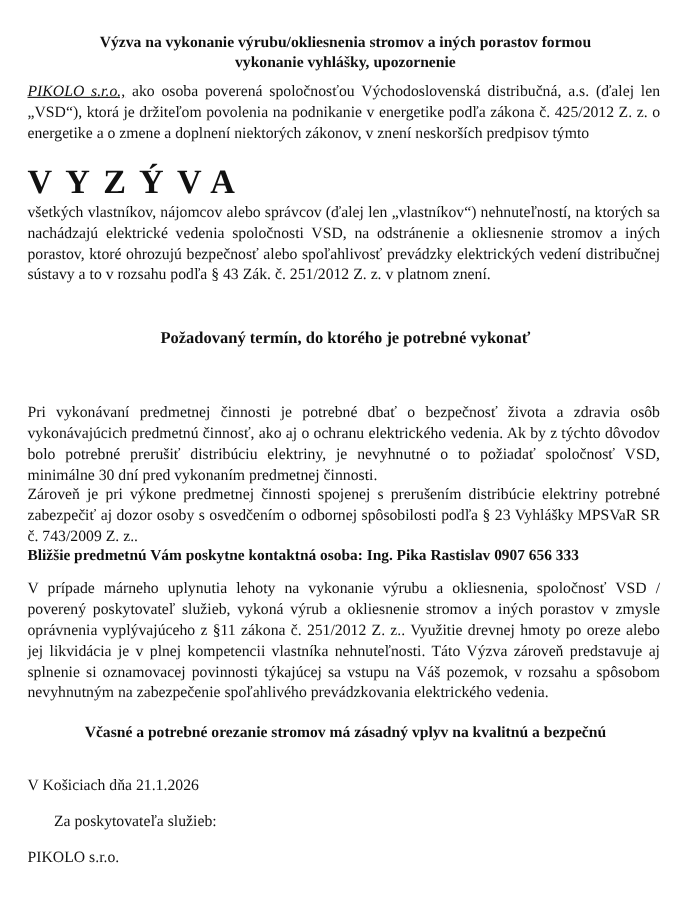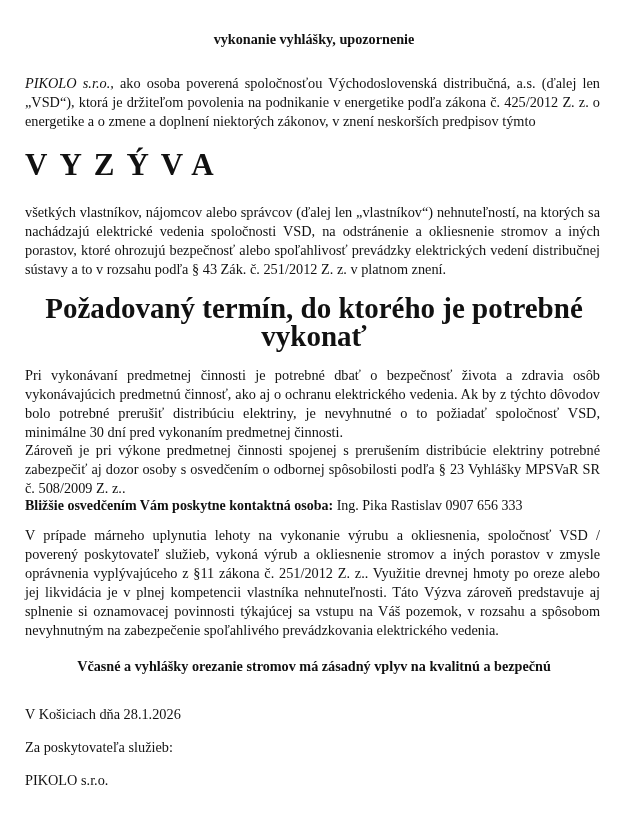--- a/index.html
+++ b/index.html
@@ -56,6 +56,7 @@
 <div class="page">
 
   <div class="title">
+    <div>Výzva na vykonanie výrubu/okliesnenia stromov a iných porastov  formou</div>
     <div>vykonanie vyhlášky, upozornenie</div>
   </div>
 

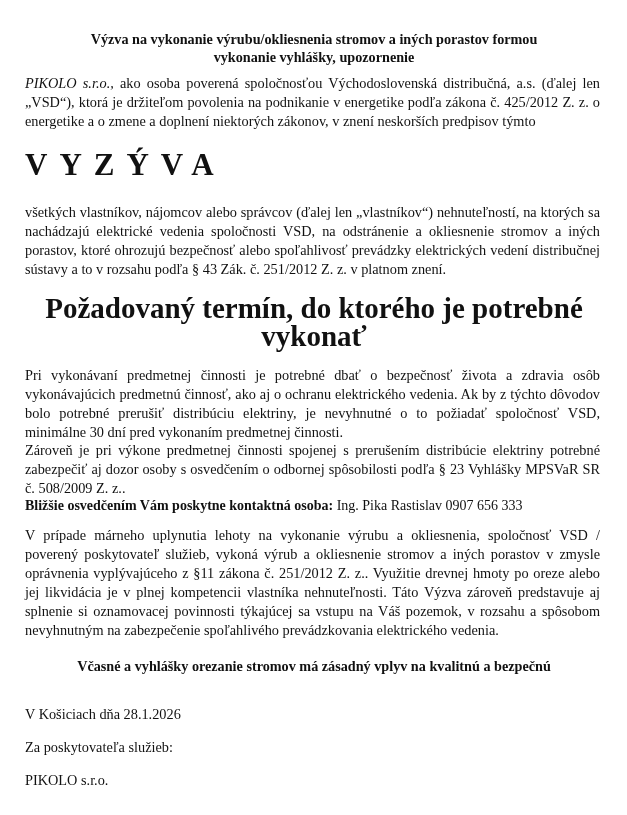--- a/index.html
+++ b/index.html
@@ -20,7 +20,7 @@
     font-size: 14.3px; line-height: 19px; text-align: justify;
   }
   .intro { top: 74px; }
-  .intro .company { font-style: italic; }
+  .intro .company { font-style: italic; text-decoration: underline; }
   .vyzyva {
     position: absolute; left: 0; width: 578px; top: 145px;
     font-weight: bold; font-size: 31px; letter-spacing: 12px;

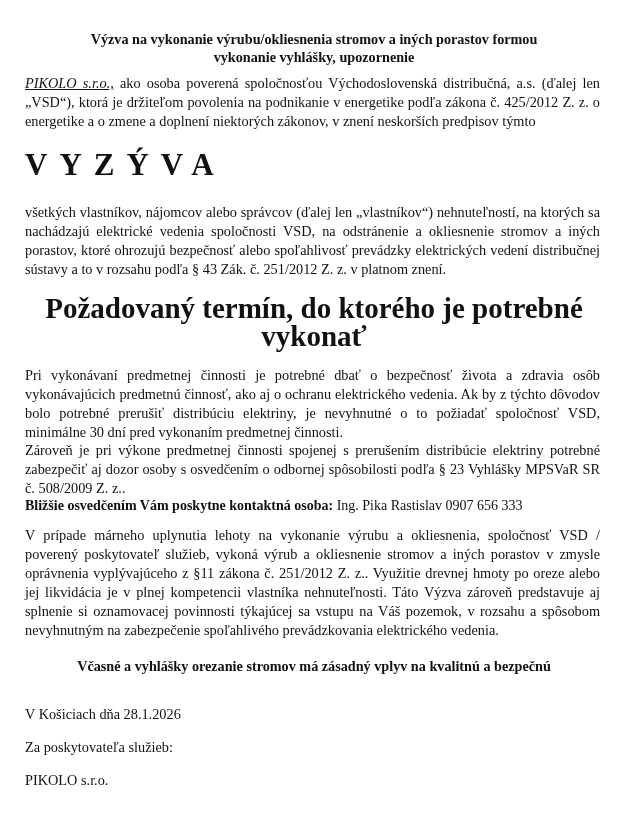--- a/index.html
+++ b/index.html
@@ -26,7 +26,7 @@
     font-weight: bold; font-size: 31px; letter-spacing: 12px;
     line-height: 40px;
   }
-  .owners { top: 203px; }
+  .owners { top: 184px; }
   .deadline {
     position: absolute; left: 0; width: 578px; top: 294px;
     text-align: center; font-weight: bold; font-size: 29px; line-height: 28px;

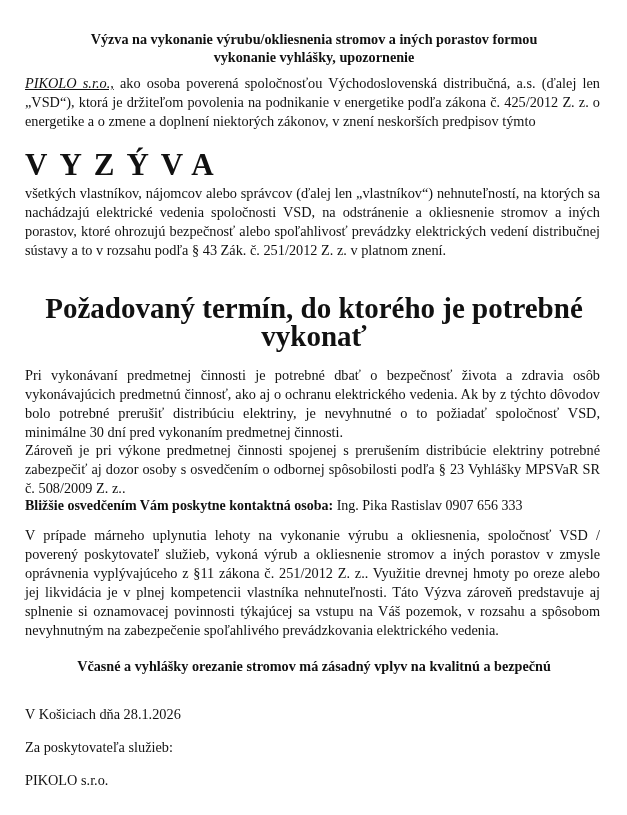--- a/index.html
+++ b/index.html
@@ -29,7 +29,7 @@
   .owners { top: 184px; }
   .deadline {
     position: absolute; left: 0; width: 578px; top: 294px;
-    text-align: center; font-weight: bold; font-size: 29px; line-height: 28px;
+    text-align: center; font-weight: bold; font-size: 15px; line-height: 28px;
   }
   .safety { top: 366px; }
   .meanwhile { top: 441px; }

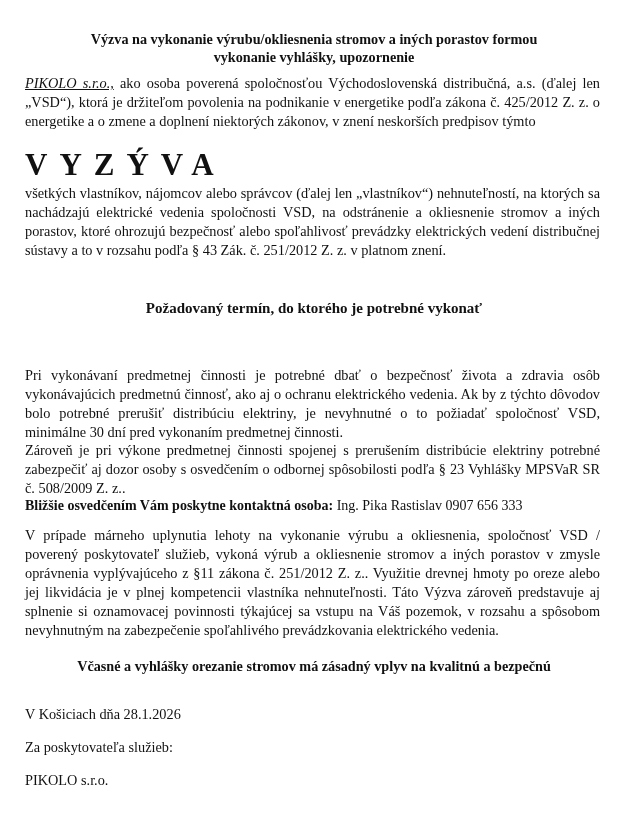--- a/index.html
+++ b/index.html
@@ -72,7 +72,7 @@
 
   <div class="para safety">Pri vykonávaní predmetnej činnosti je potrebné dbať o bezpečnosť života a zdravia osôb vykonávajúcich predmetnú činnosť, ako aj o ochranu elektrického vedenia. Ak by z týchto dôvodov bolo potrebné prerušiť distribúciu elektriny, je nevyhnutné o to požiadať spoločnosť VSD, minimálne 30 dní pred vykonaním predmetnej činnosti.</div>
 
-  <div class="para meanwhile">Zároveň je pri výkone predmetnej činnosti spojenej s prerušením distribúcie elektriny potrebné zabezpečiť aj dozor osoby s osvedčením o odbornej spôsobilosti podľa § 23 Vyhlášky MPSVaR SR č. 508/2009 Z. z..</div>
+  <div class="para meanwhile">Zároveň je pri výkone predmetnej činnosti spojenej s prerušením distribúcie elektriny potrebné zabezpečiť aj dozor osoby s osvedčením o odbornej spôsobilosti podľa § 23 Vyhlášky MPSVaR SR č. 743/2009 Z. z..</div>
 
   <div class="contact"><span>Bližšie osvedčením Vám poskytne kontaktná osoba: </span><span class="contact-person">Ing. Pika Rastislav 0907 656 333</span></div>
 

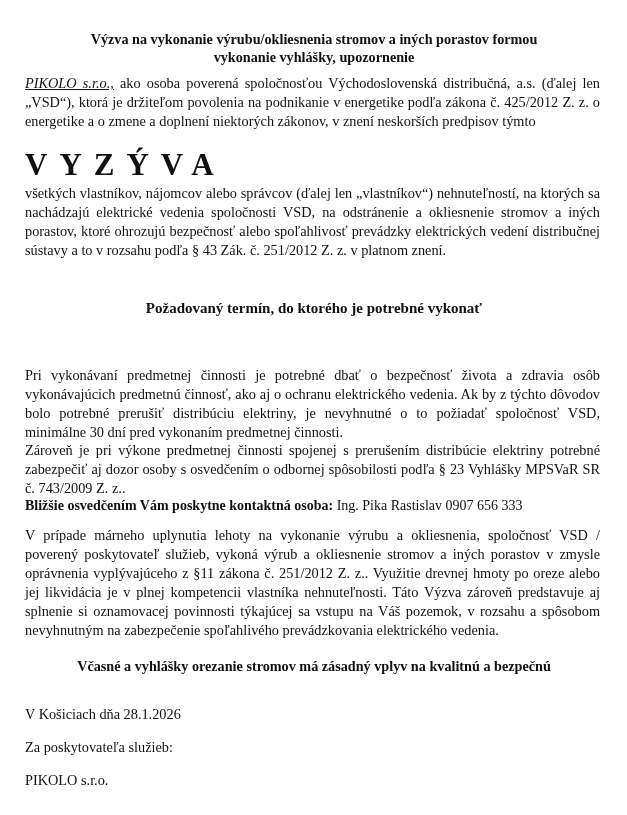--- a/index.html
+++ b/index.html
@@ -74,7 +74,7 @@
 
   <div class="para meanwhile">Zároveň je pri výkone predmetnej činnosti spojenej s prerušením distribúcie elektriny potrebné zabezpečiť aj dozor osoby s osvedčením o odbornej spôsobilosti podľa § 23 Vyhlášky MPSVaR SR č. 743/2009 Z. z..</div>
 
-  <div class="contact"><span>Bližšie osvedčením Vám poskytne kontaktná osoba: </span><span class="contact-person">Ing. Pika Rastislav 0907 656 333</span></div>
+  <div class="contact"><span>Bližšie predmetnú Vám poskytne kontaktná osoba: </span><span class="contact-person">Ing. Pika Rastislav 0907 656 333</span></div>
 
   <div class="para lapse">V prípade márneho uplynutia lehoty na vykonanie výrubu a okliesnenia, spoločnosť VSD / poverený poskytovateľ služieb, vykoná výrub a okliesnenie stromov a iných porastov v zmysle oprávnenia vyplývajúceho z §11 zákona č. 251/2012 Z. z.. Využitie drevnej hmoty po oreze alebo jej likvidácia je v plnej kompetencii vlastníka nehnuteľnosti. Táto Výzva zároveň predstavuje aj splnenie si oznamovacej povinnosti týkajúcej sa vstupu na Váš pozemok, v rozsahu a spôsobom nevyhnutným na zabezpečenie spoľahlivého prevádzkovania elektrického vedenia.</div>
 

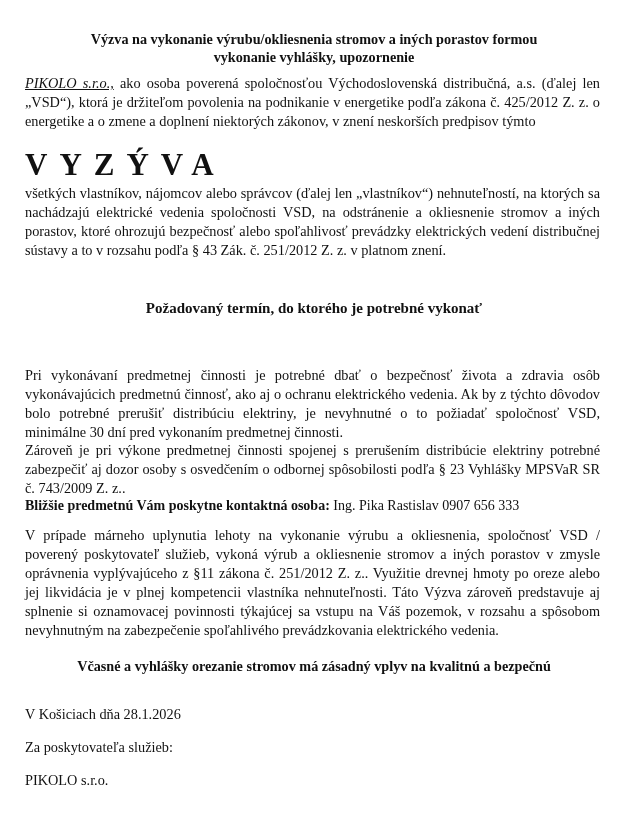--- a/index.html
+++ b/index.html
@@ -37,7 +37,7 @@
     position: absolute; left: 0; width: 578px; top: 496px;
     font-weight: bold; font-size: 14px; line-height: 19px;
   }
-  .contact .contact-person { font-weight: normal; }
+  .contact .contact-person { font-weight: bold; }
   .lapse { top: 526px; }
   .closing {
     position: absolute; left: 0; width: 578px; top: 657px;

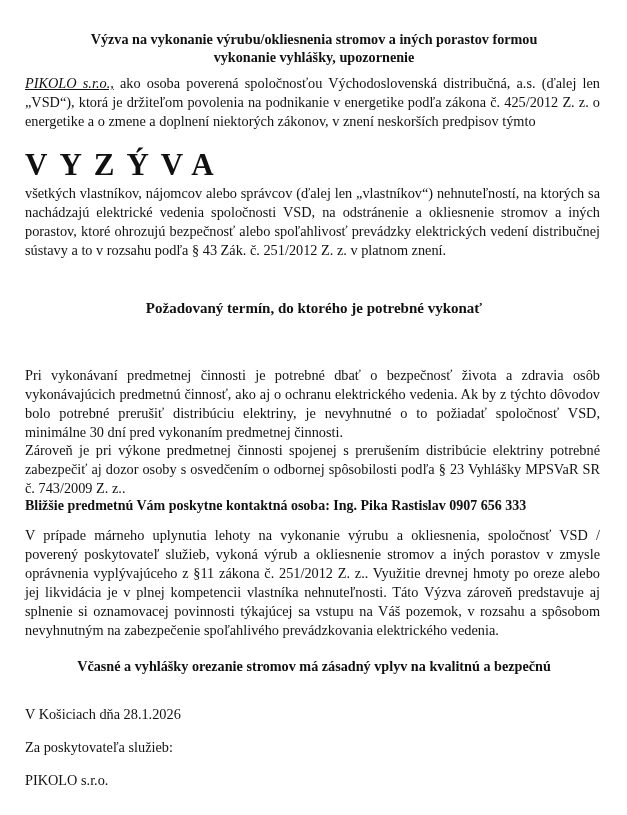--- a/index.html
+++ b/index.html
@@ -79,7 +79,7 @@
   <div class="para lapse">V prípade márneho uplynutia lehoty na vykonanie výrubu a okliesnenia, spoločnosť VSD / poverený poskytovateľ služieb, vykoná výrub a okliesnenie stromov a iných porastov v zmysle oprávnenia vyplývajúceho z §11 zákona č. 251/2012 Z. z.. Využitie drevnej hmoty po oreze alebo jej likvidácia je v plnej kompetencii vlastníka nehnuteľnosti. Táto Výzva zároveň predstavuje aj splnenie si oznamovacej povinnosti týkajúcej sa vstupu na Váš pozemok, v rozsahu a spôsobom nevyhnutným na zabezpečenie spoľahlivého prevádzkovania elektrického vedenia.</div>
 
   <div class="closing">
-    <div>Včasné a vyhlášky orezanie stromov má zásadný vplyv na kvalitnú a bezpečnú</div>
+    <div>Včasné a potrebné orezanie stromov má zásadný vplyv na kvalitnú a bezpečnú</div>
   </div>
 
   <div class="line place-date">V Košiciach dňa 28.1.2026</div>

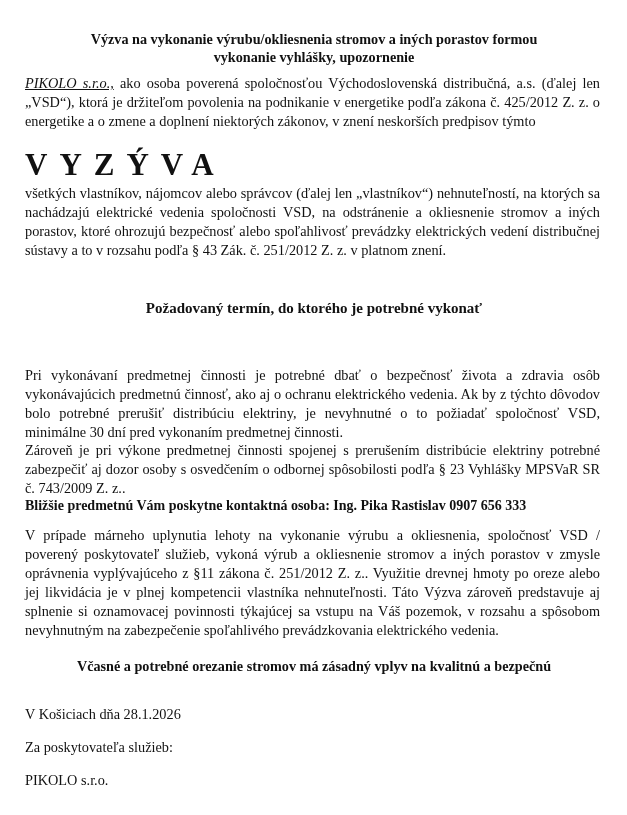--- a/index.html
+++ b/index.html
@@ -82,7 +82,7 @@
     <div>Včasné a potrebné orezanie stromov má zásadný vplyv na kvalitnú a bezpečnú</div>
   </div>
 
-  <div class="line place-date">V Košiciach dňa 28.1.2026</div>
+  <div class="line place-date">V Košiciach dňa 21.1.2026</div>
   <div class="line provider">Za poskytovateľa služieb:</div>
   <div class="line company-sign">PIKOLO s.r.o.</div>
 

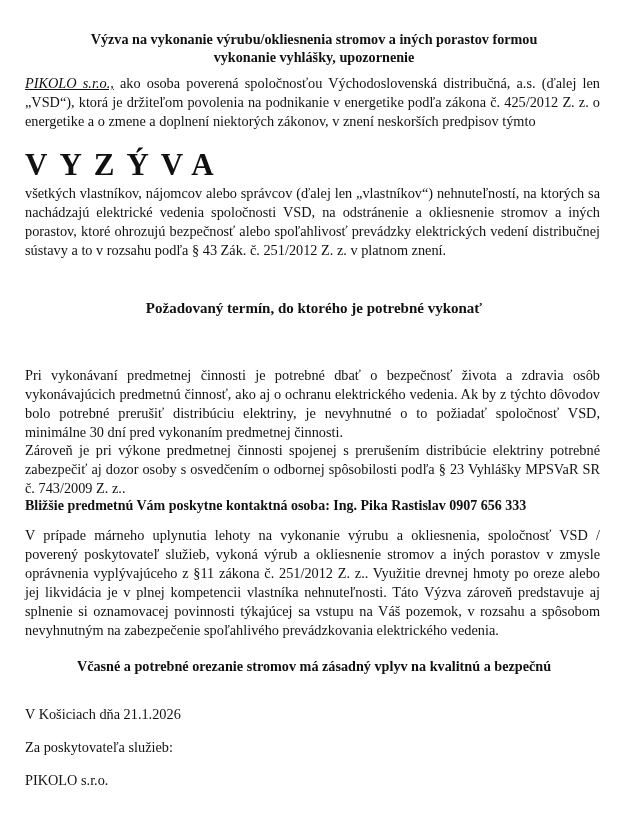--- a/index.html
+++ b/index.html
@@ -47,7 +47,7 @@
     position: absolute; left: 0; font-size: 14.3px; line-height: 19px;
   }
   .place-date { top: 705px; }
-  .provider { top: 738px; }
+  .provider { top: 738px; margin-left: 24px; }
   .company-sign { top: 771px; }
 </style>
 </head>

